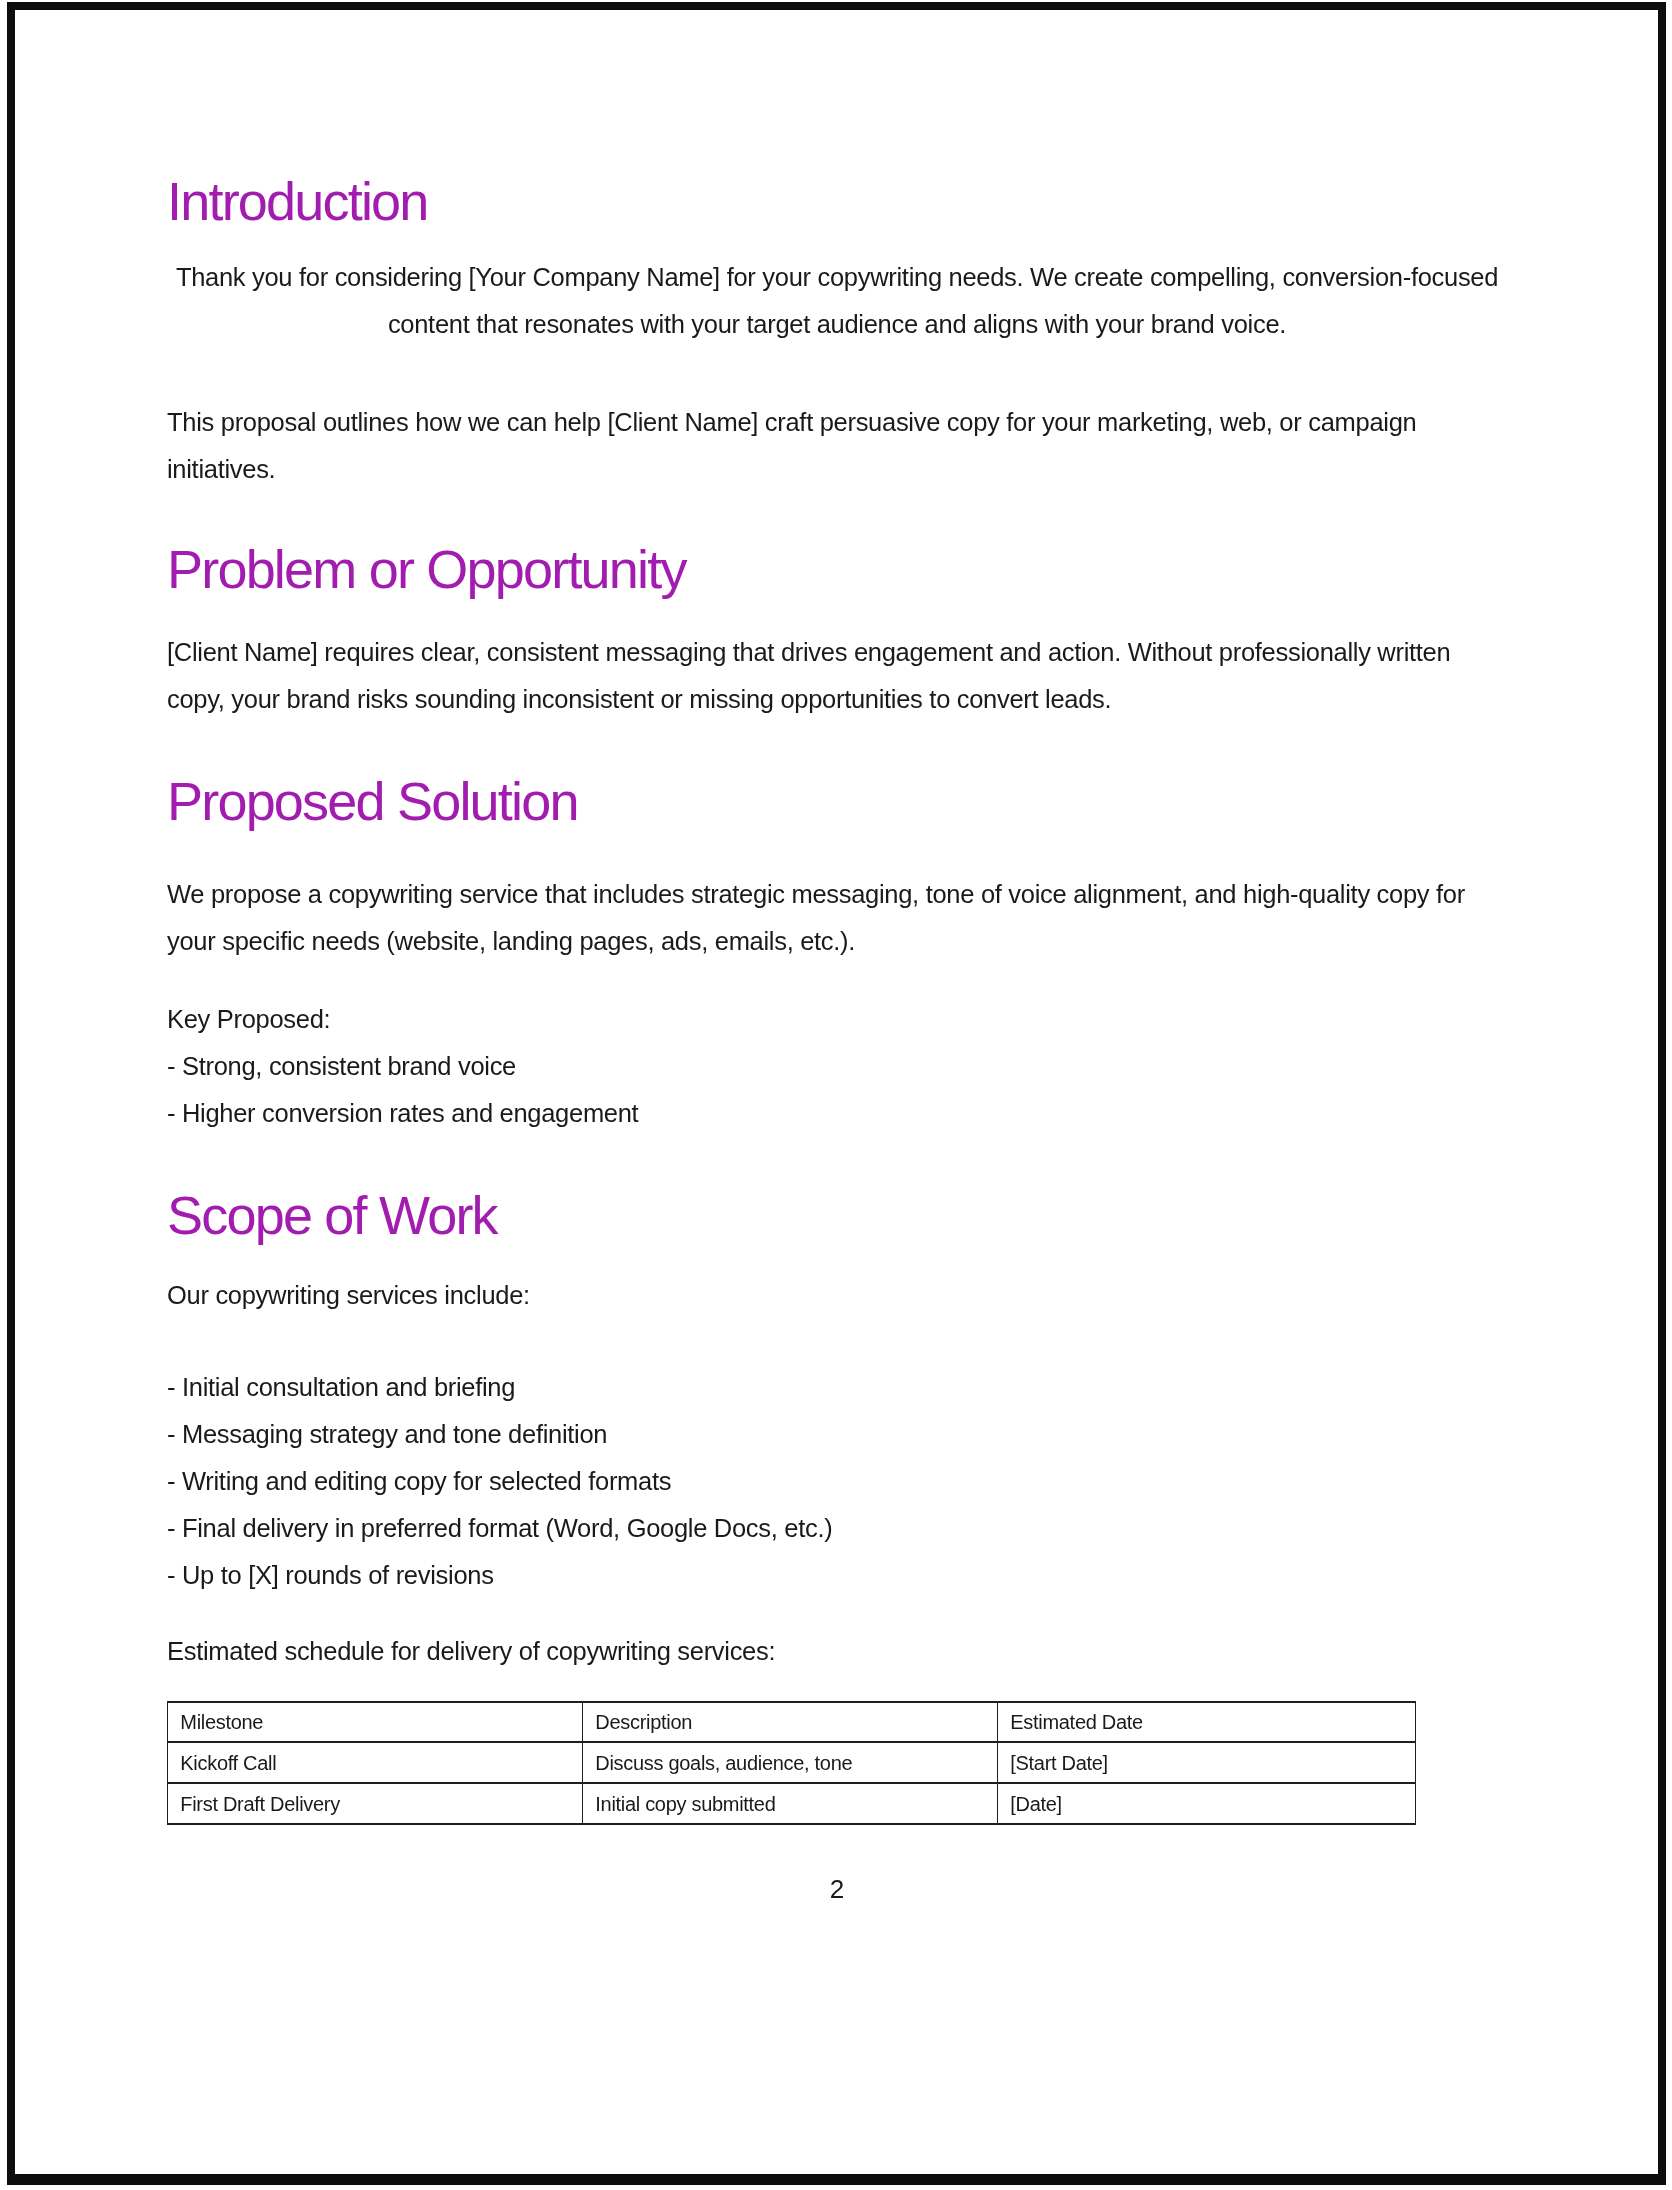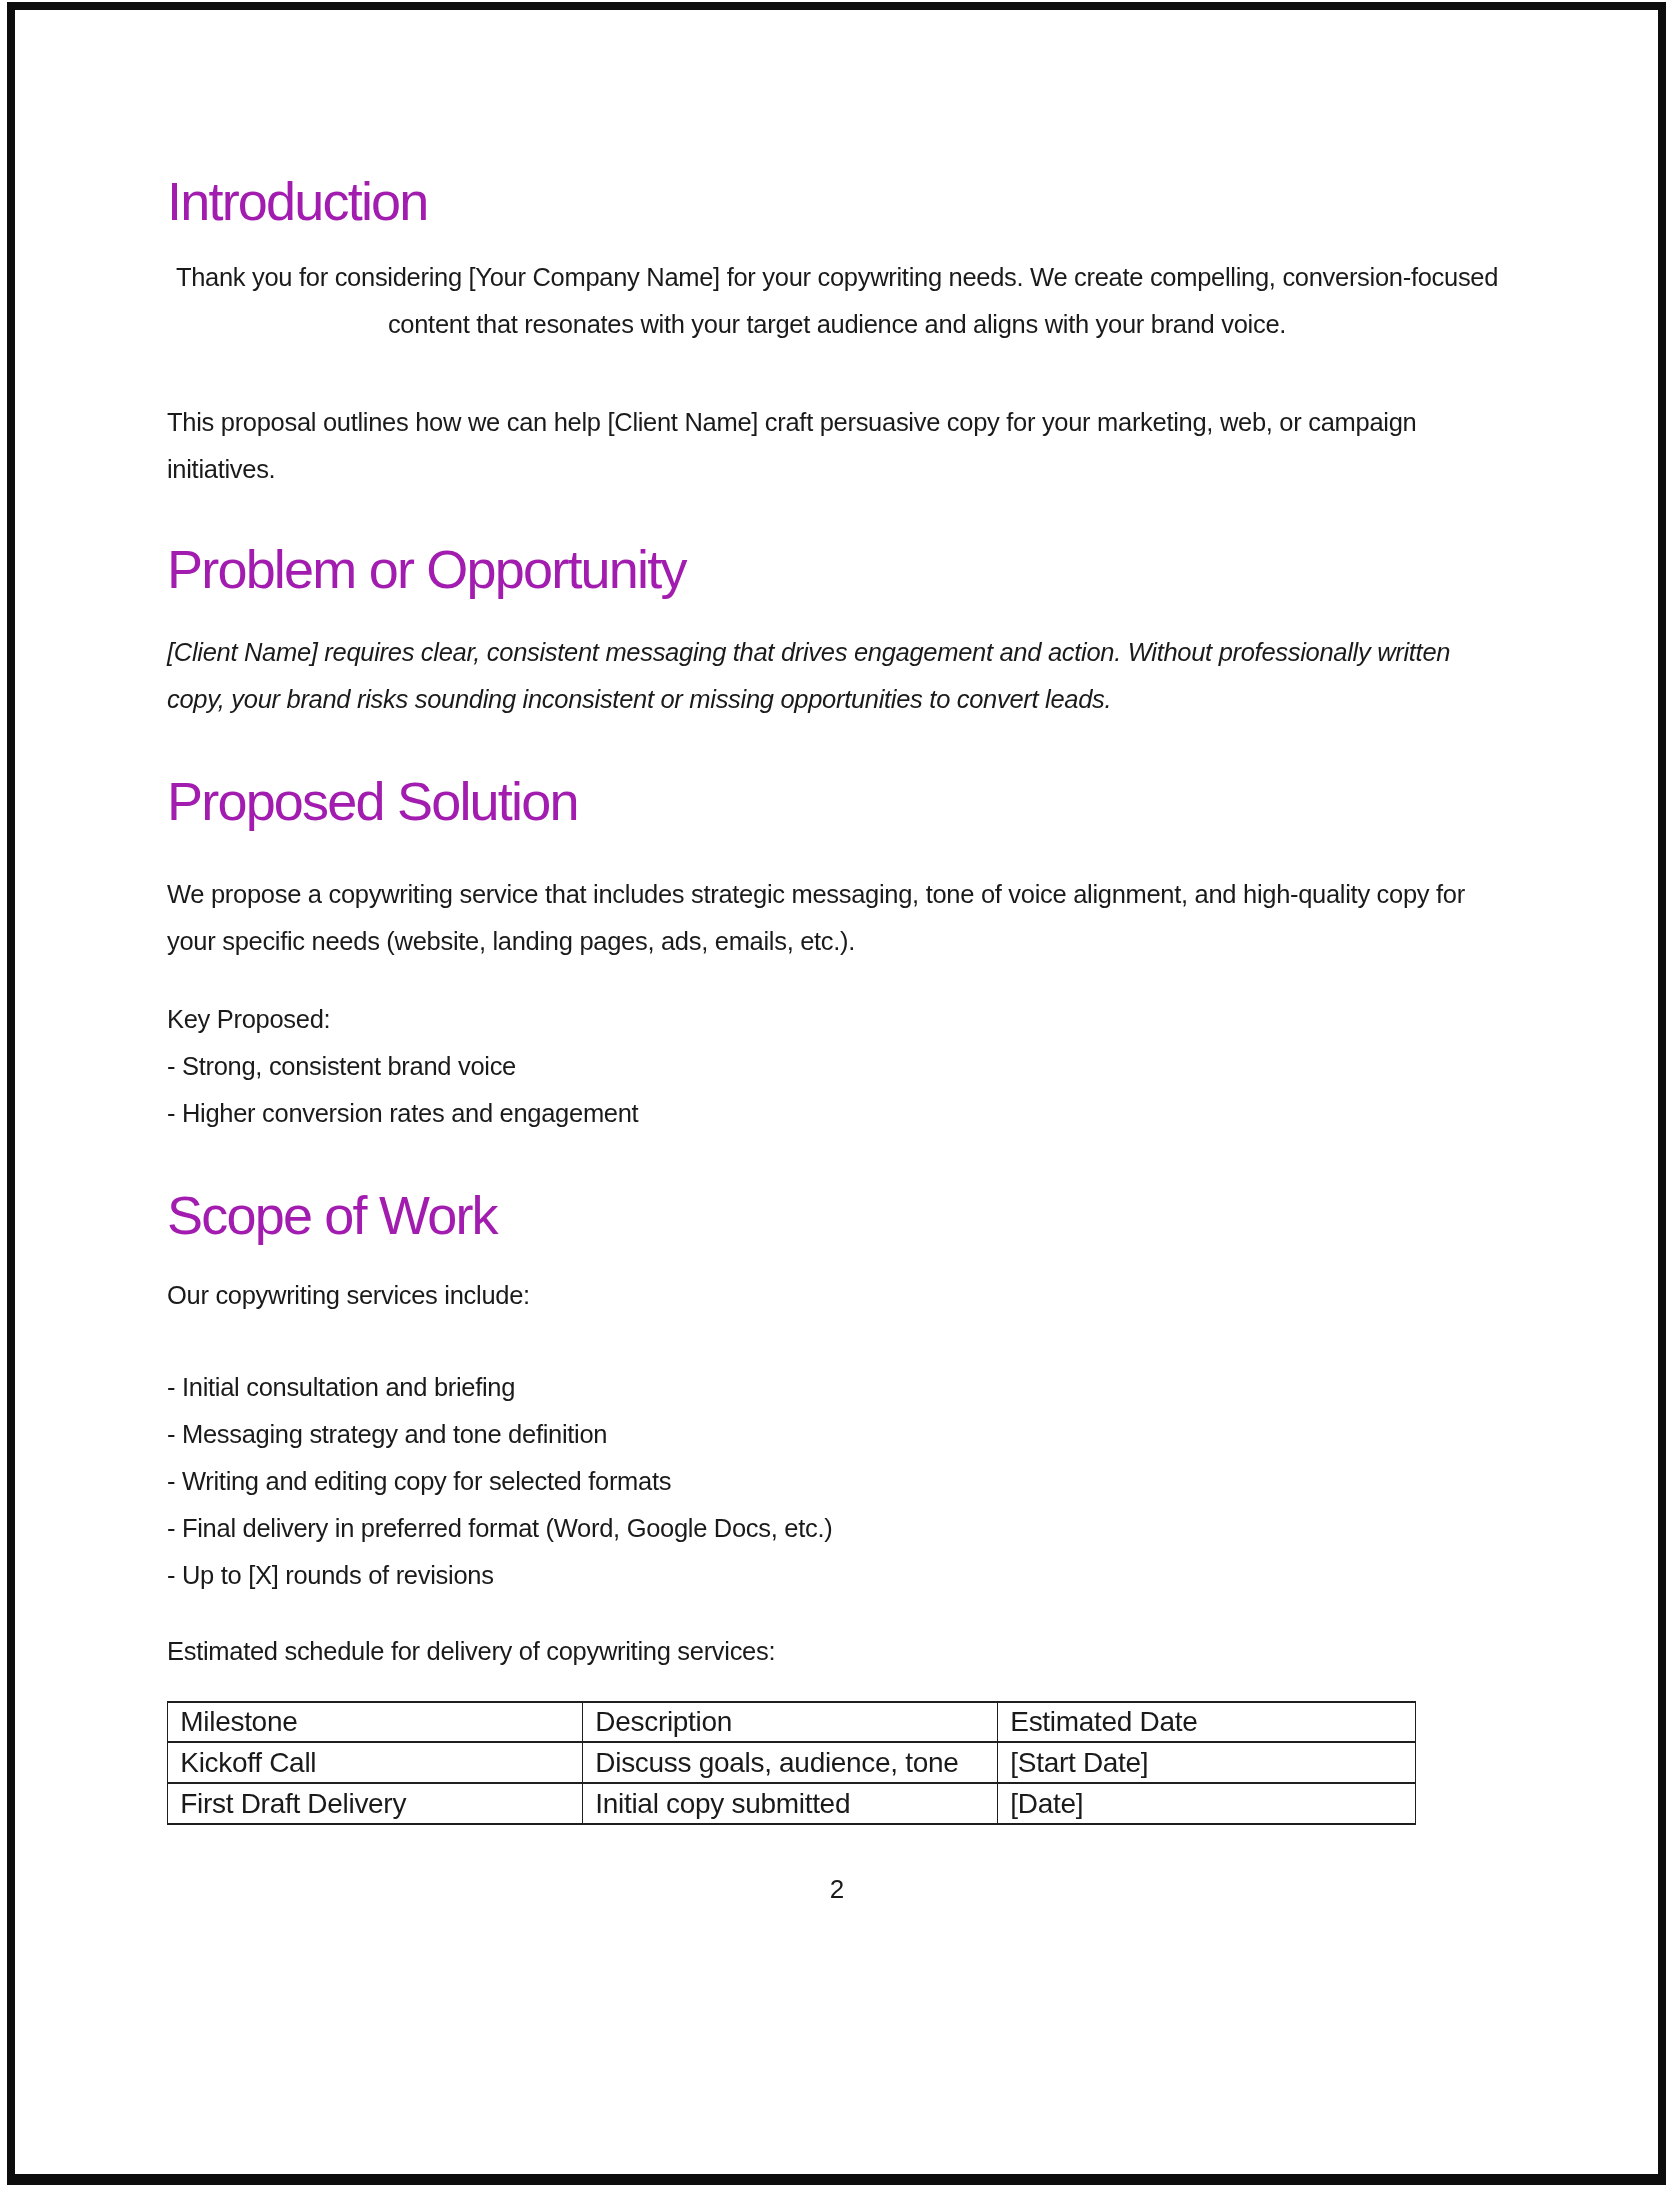--- a/index.html
+++ b/index.html
@@ -54,7 +54,7 @@
   #p-intro-1      { margin-top: 23px; text-align: center;  }
   #p-intro-2      { margin-top: 51px;  }
   #h-problem      { margin-top: 47px;  }
-  #p-problem-1    { margin-top: 29px; font-style: italic;  }
+  #p-problem-1    { margin-top: 29px;  }
   #h-solution     { margin-top: 49px;  }
   #p-solution-1   { margin-top: 40px;  }
   #benefits-block { margin-top: 31px;  }

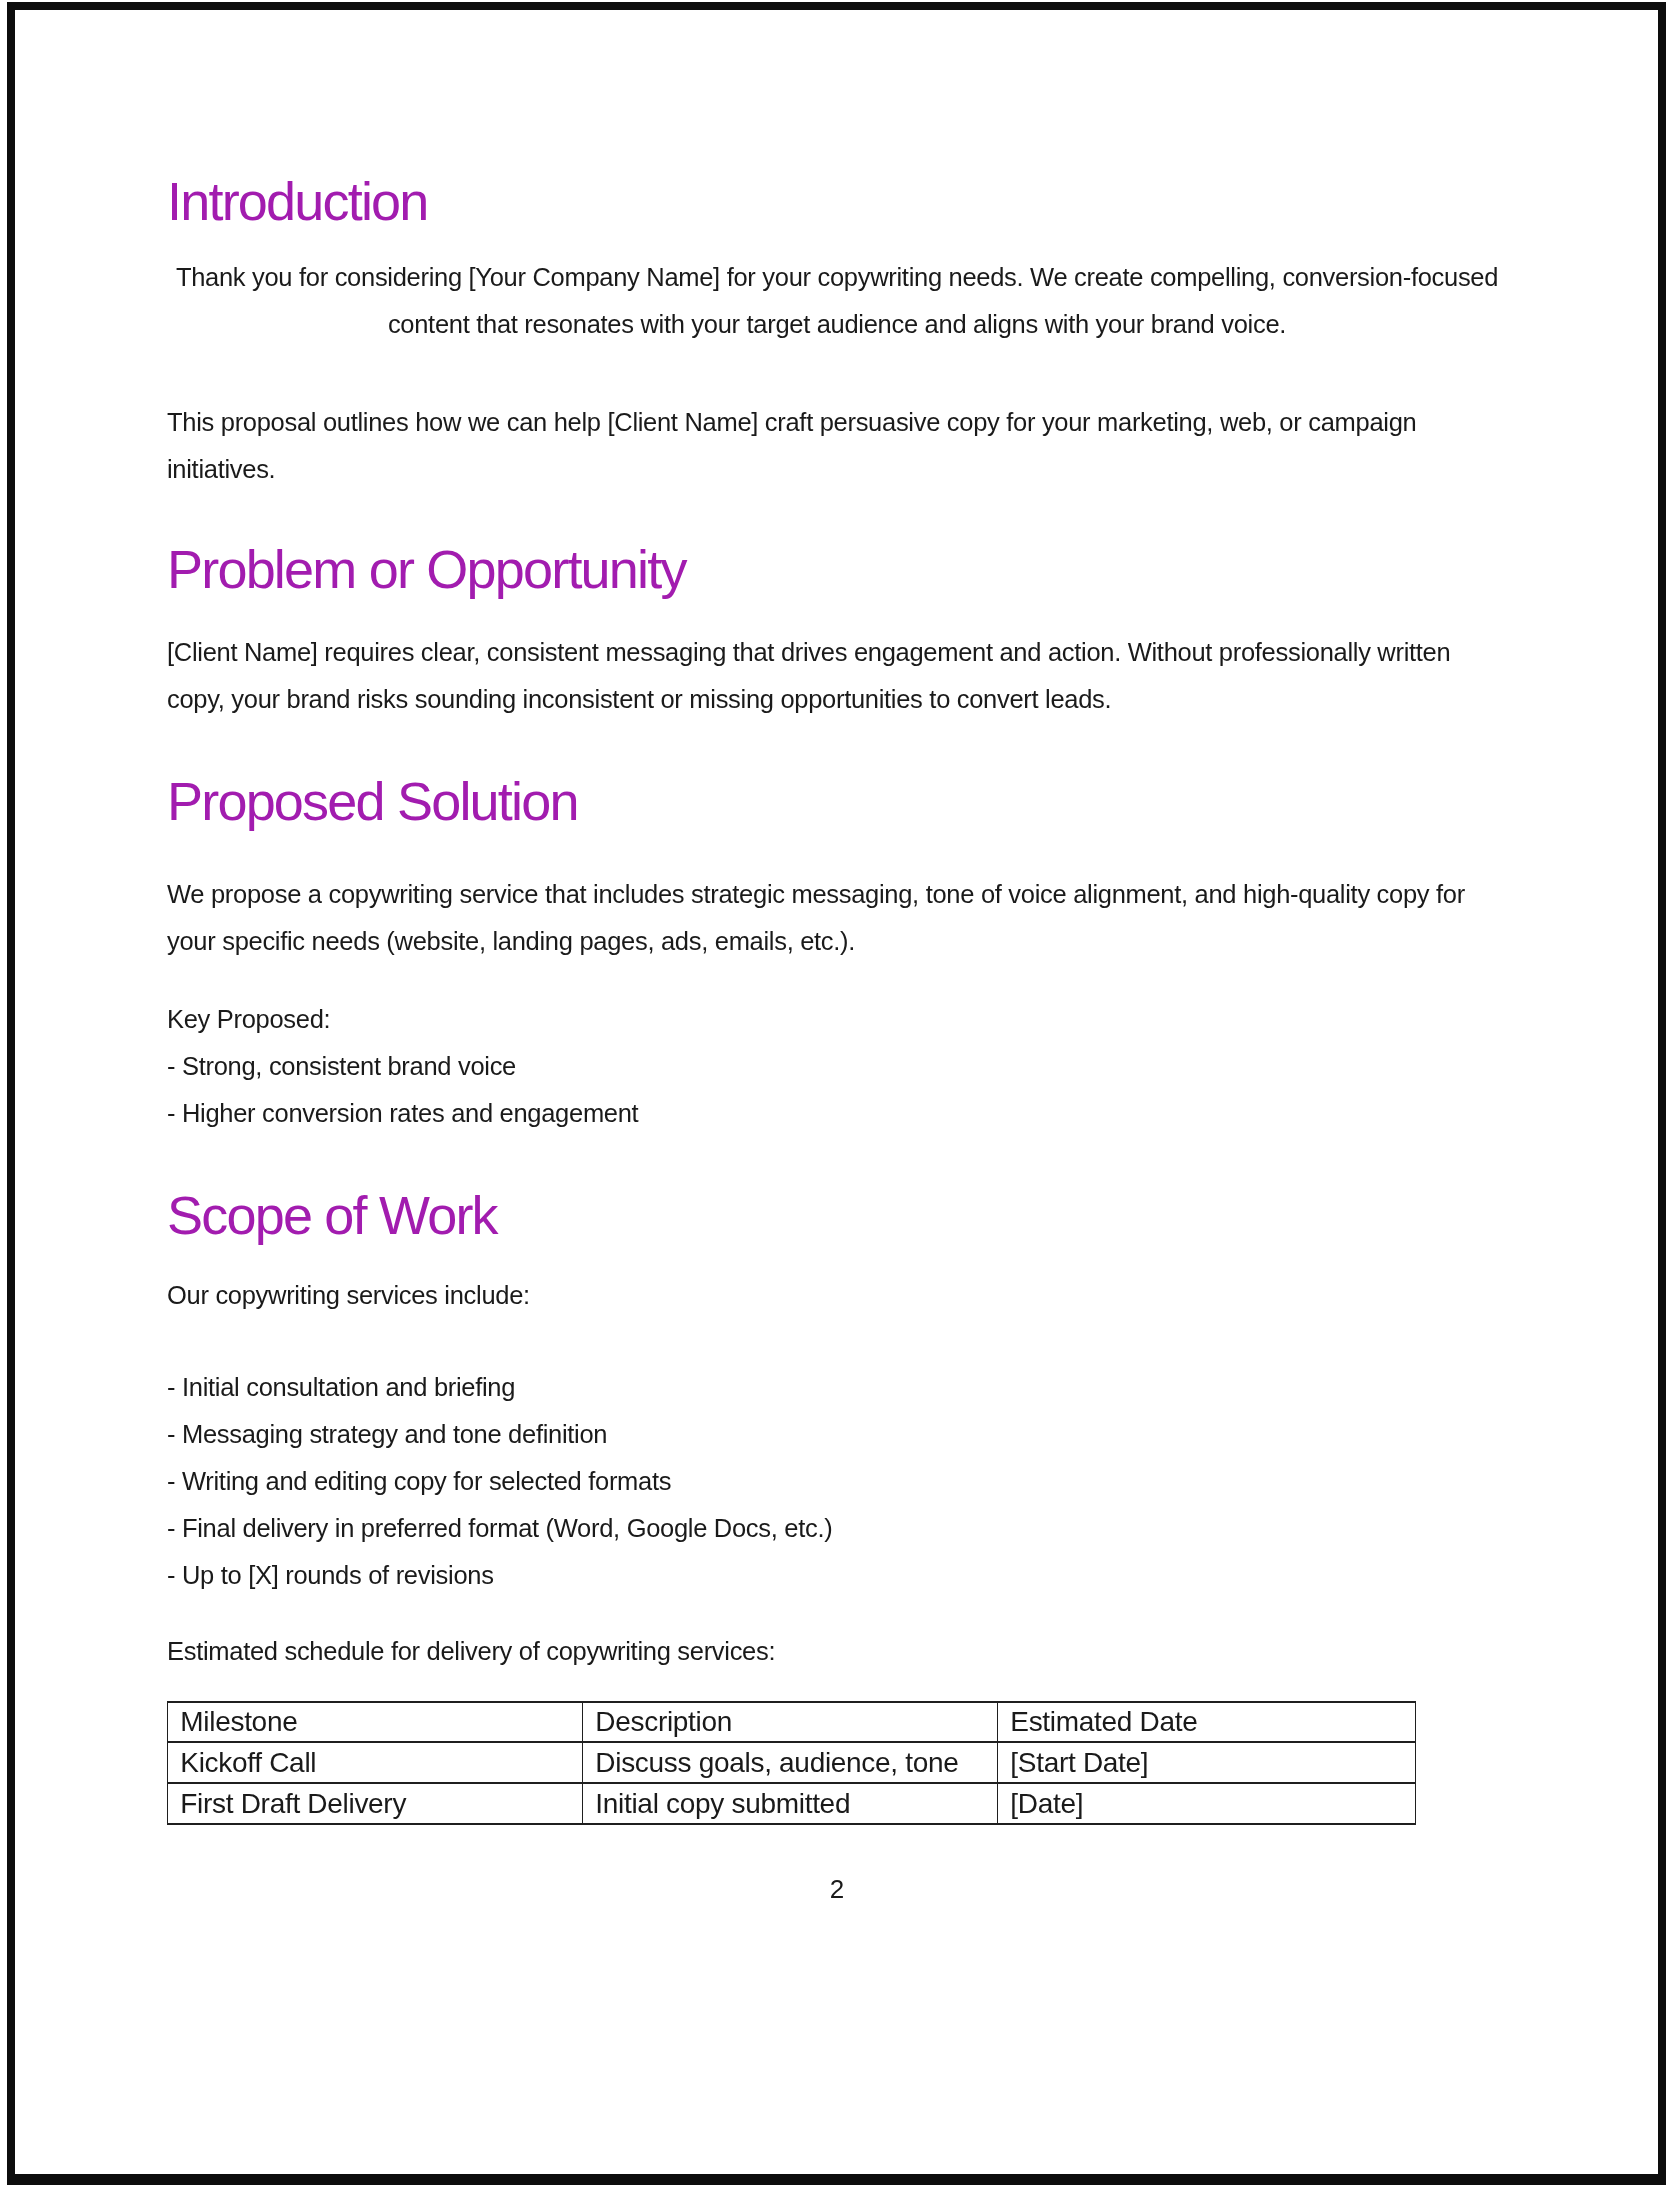--- a/index.html
+++ b/index.html
@@ -75,7 +75,7 @@
     border-bottom-width: 2.6px;
     height: 38px;
     padding: 0.9px 12.3px 0 12.3px;
-    font-size: 28px;
+    font-size: 20px;
     letter-spacing: -0.3px;
     vertical-align: middle;
     white-space: nowrap;

